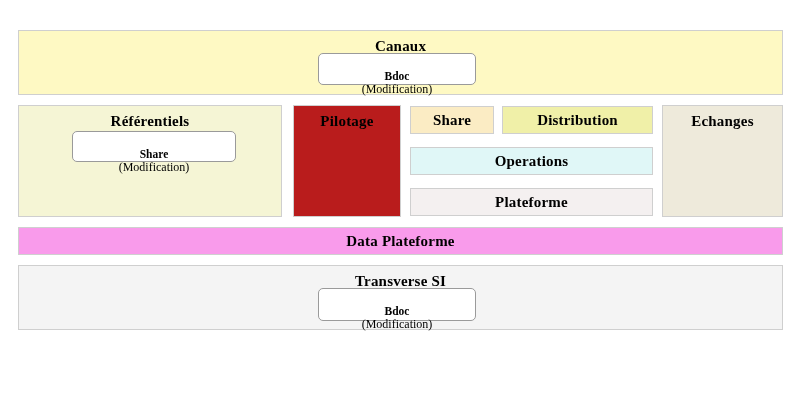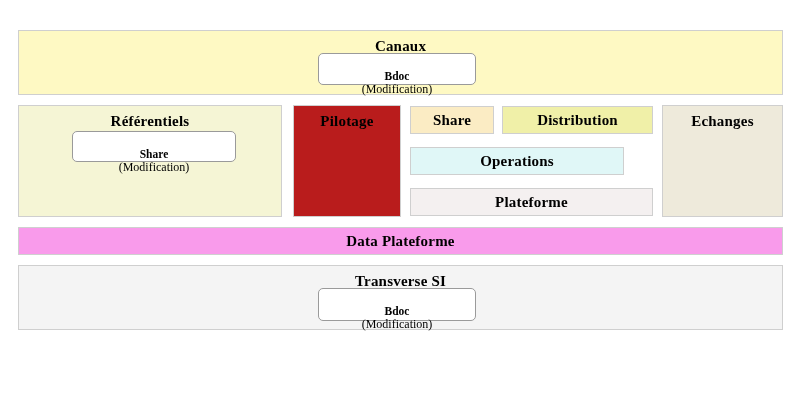--- a/index.html
+++ b/index.html
@@ -68,7 +68,7 @@
 
   #client       { left:410px; top:106px; width:84px;  height:28px; background:#fbecc4; }
   #distribution { left:502px; top:106px; width:151px; height:28px; background:#f0f0a8; }
-  #operations   { left:410px; top:147px; width:214px; height:28px; background:#e0f7f7; }
+  #operations   { left:410px; top:147px; width:243px; height:28px; background:#e0f7f7; }
   #ressources   { left:410px; top:188px; width:243px; height:28px; background:#f4f0f0; }
 
   #echanges     { left:662px; top:105px; width:121px; height:112px; background:#eeeadb; }

